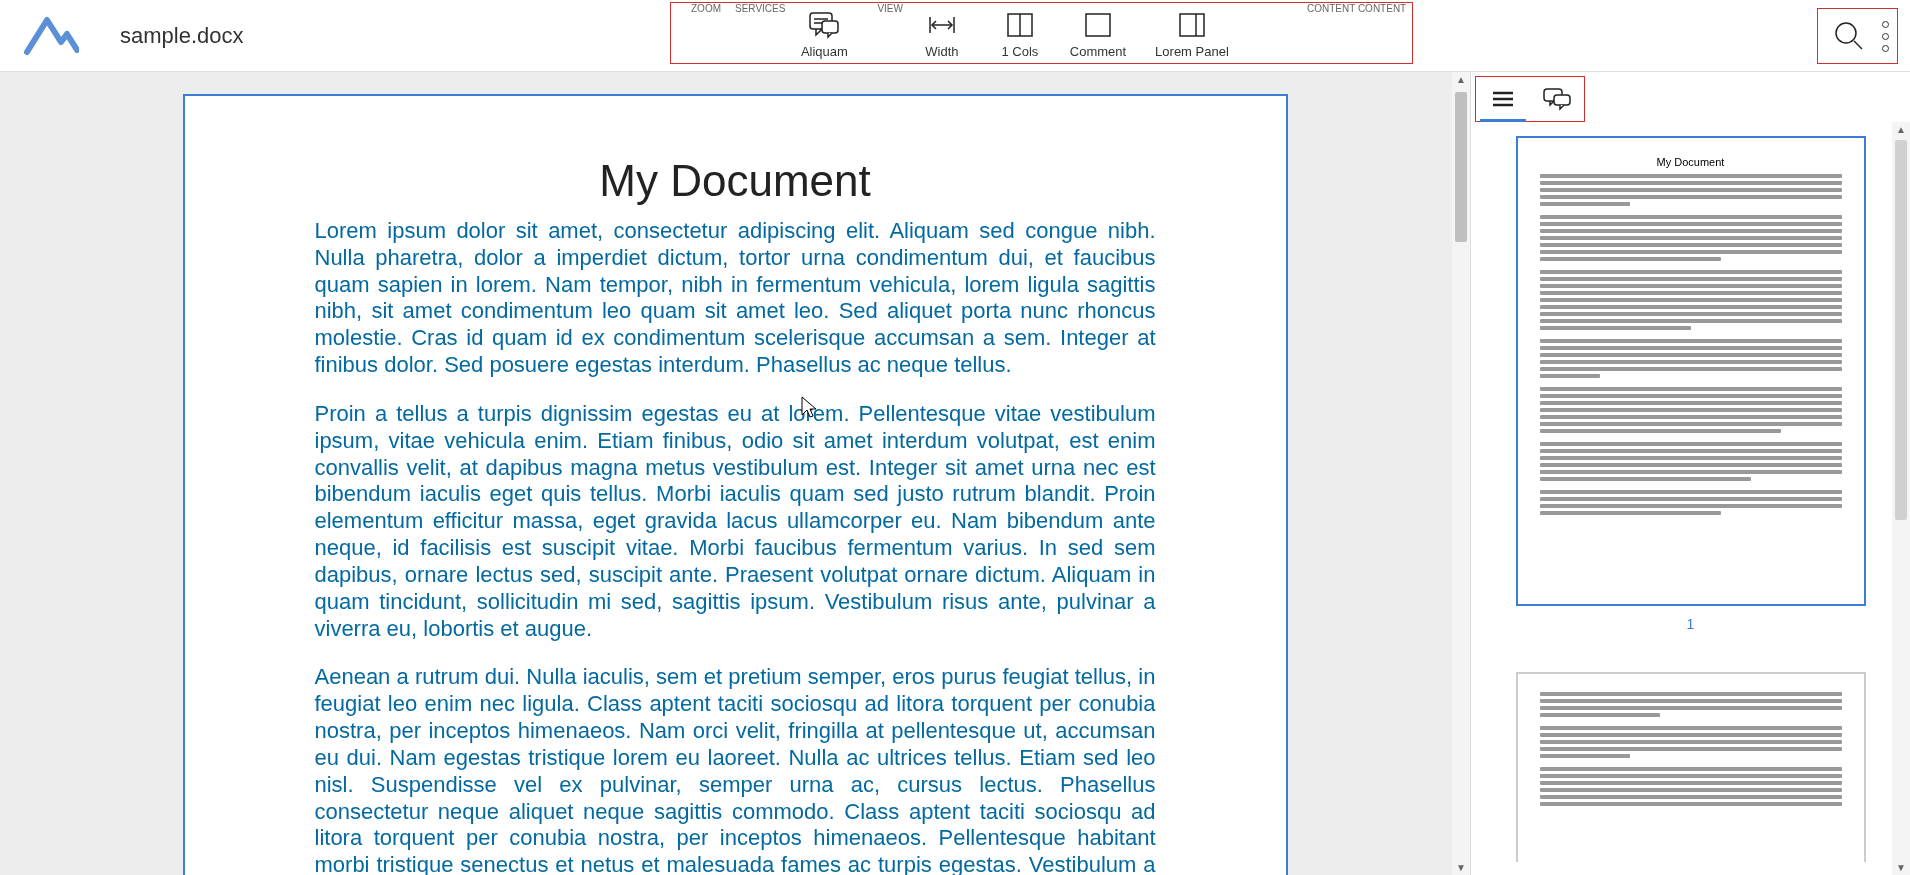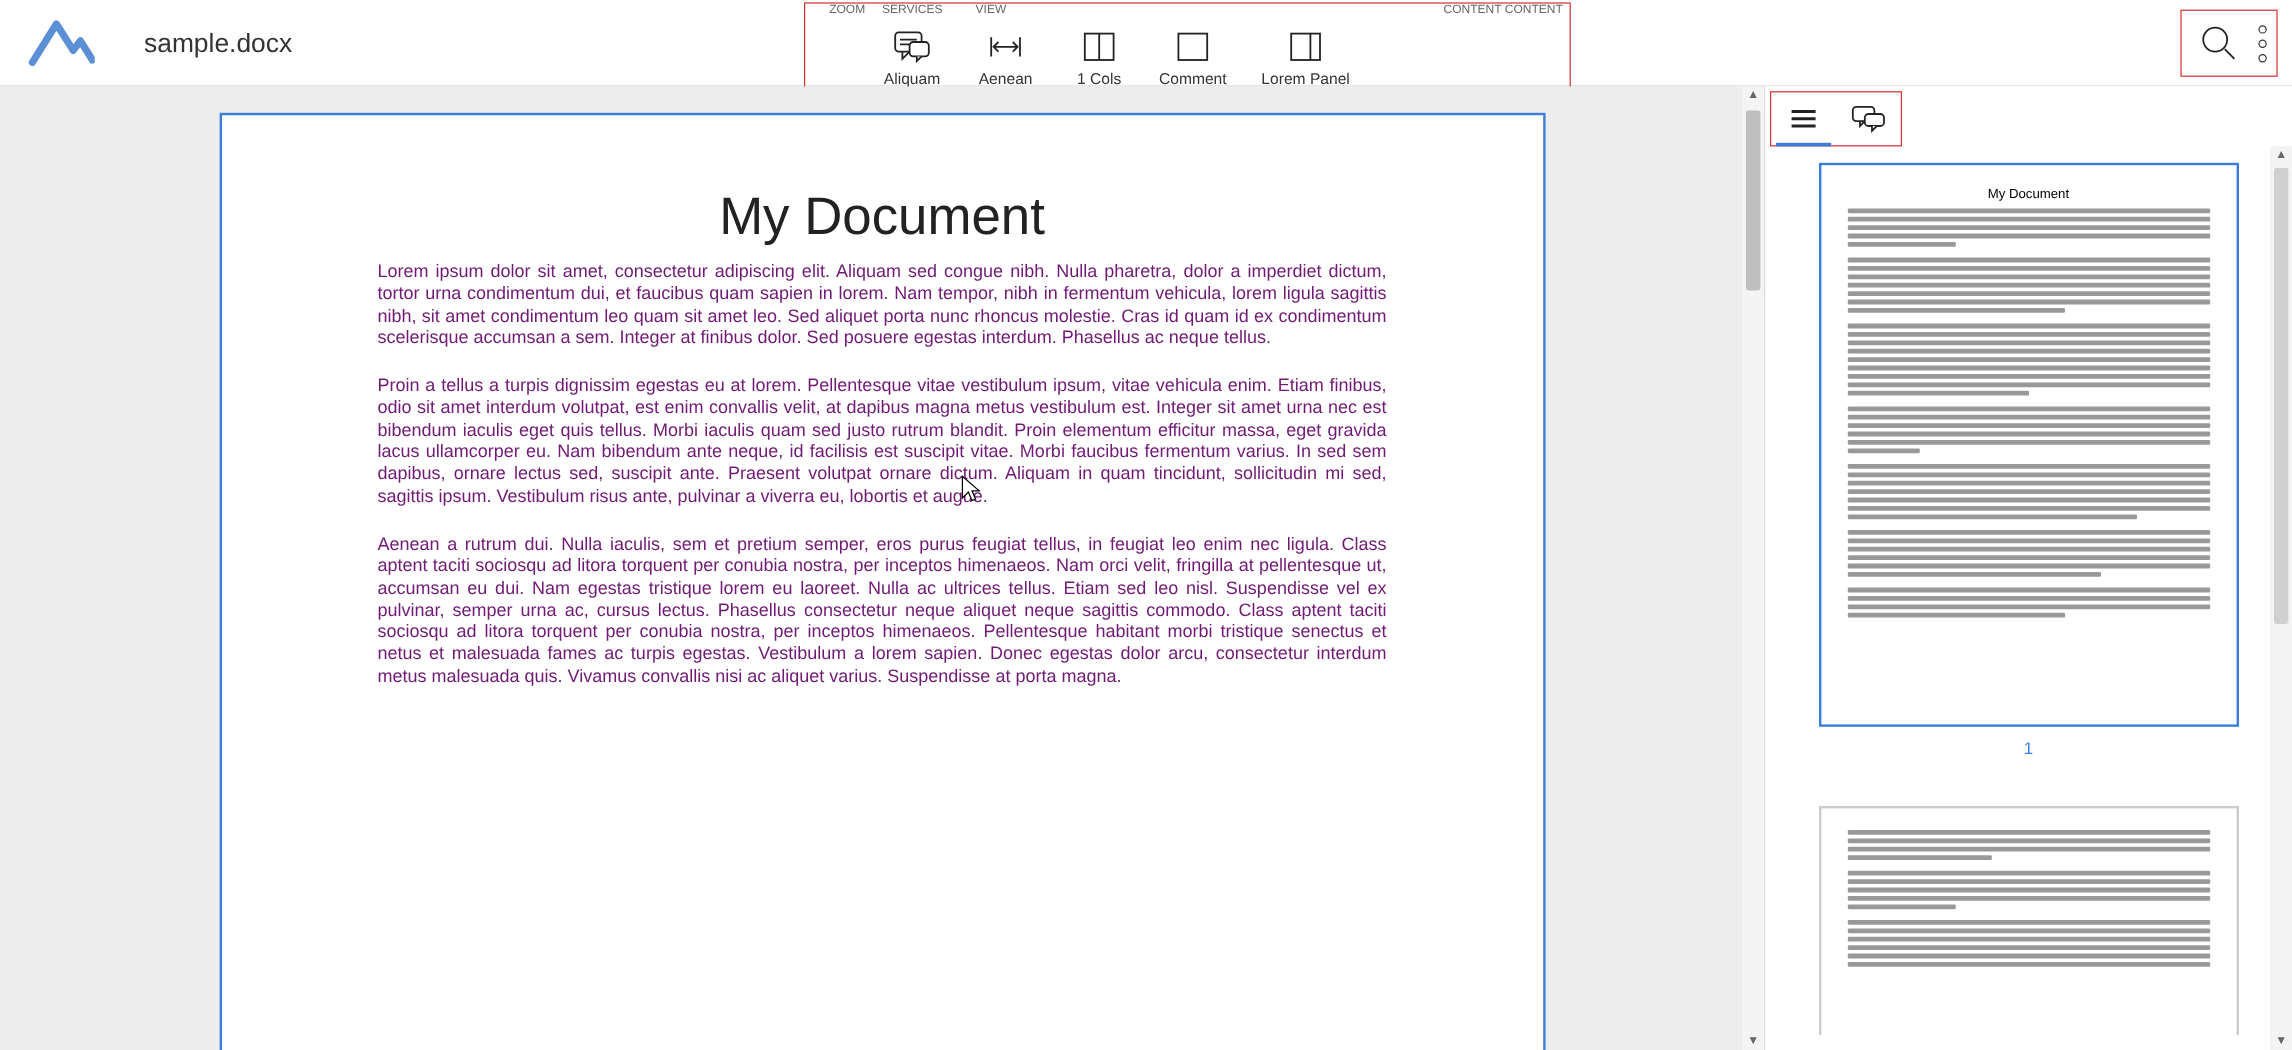--- a/index.html
+++ b/index.html
@@ -13,7 +13,7 @@
 
 .toolbar-wrap { position: absolute; left: 670px; top: 2px; border: 1px solid #d32f2f; padding: 0 6px 4px 6px; }
 .toolbar-groups { display: flex; gap: 0; }
-.toolbar-group { display: flex; flex-direction: column; align-items: flex-start; }
+.toolbar-group { display: flex; flex-direction: row; align-items: flex-start; }
 .group-label { font-size: 10px; color: #666; padding-left: 14px; height: 14px; }
 .group-items { display: flex; }
 .tool-btn { display: flex; flex-direction: column; align-items: center; justify-content: flex-end; width: 78px; height: 56px; cursor: pointer; }

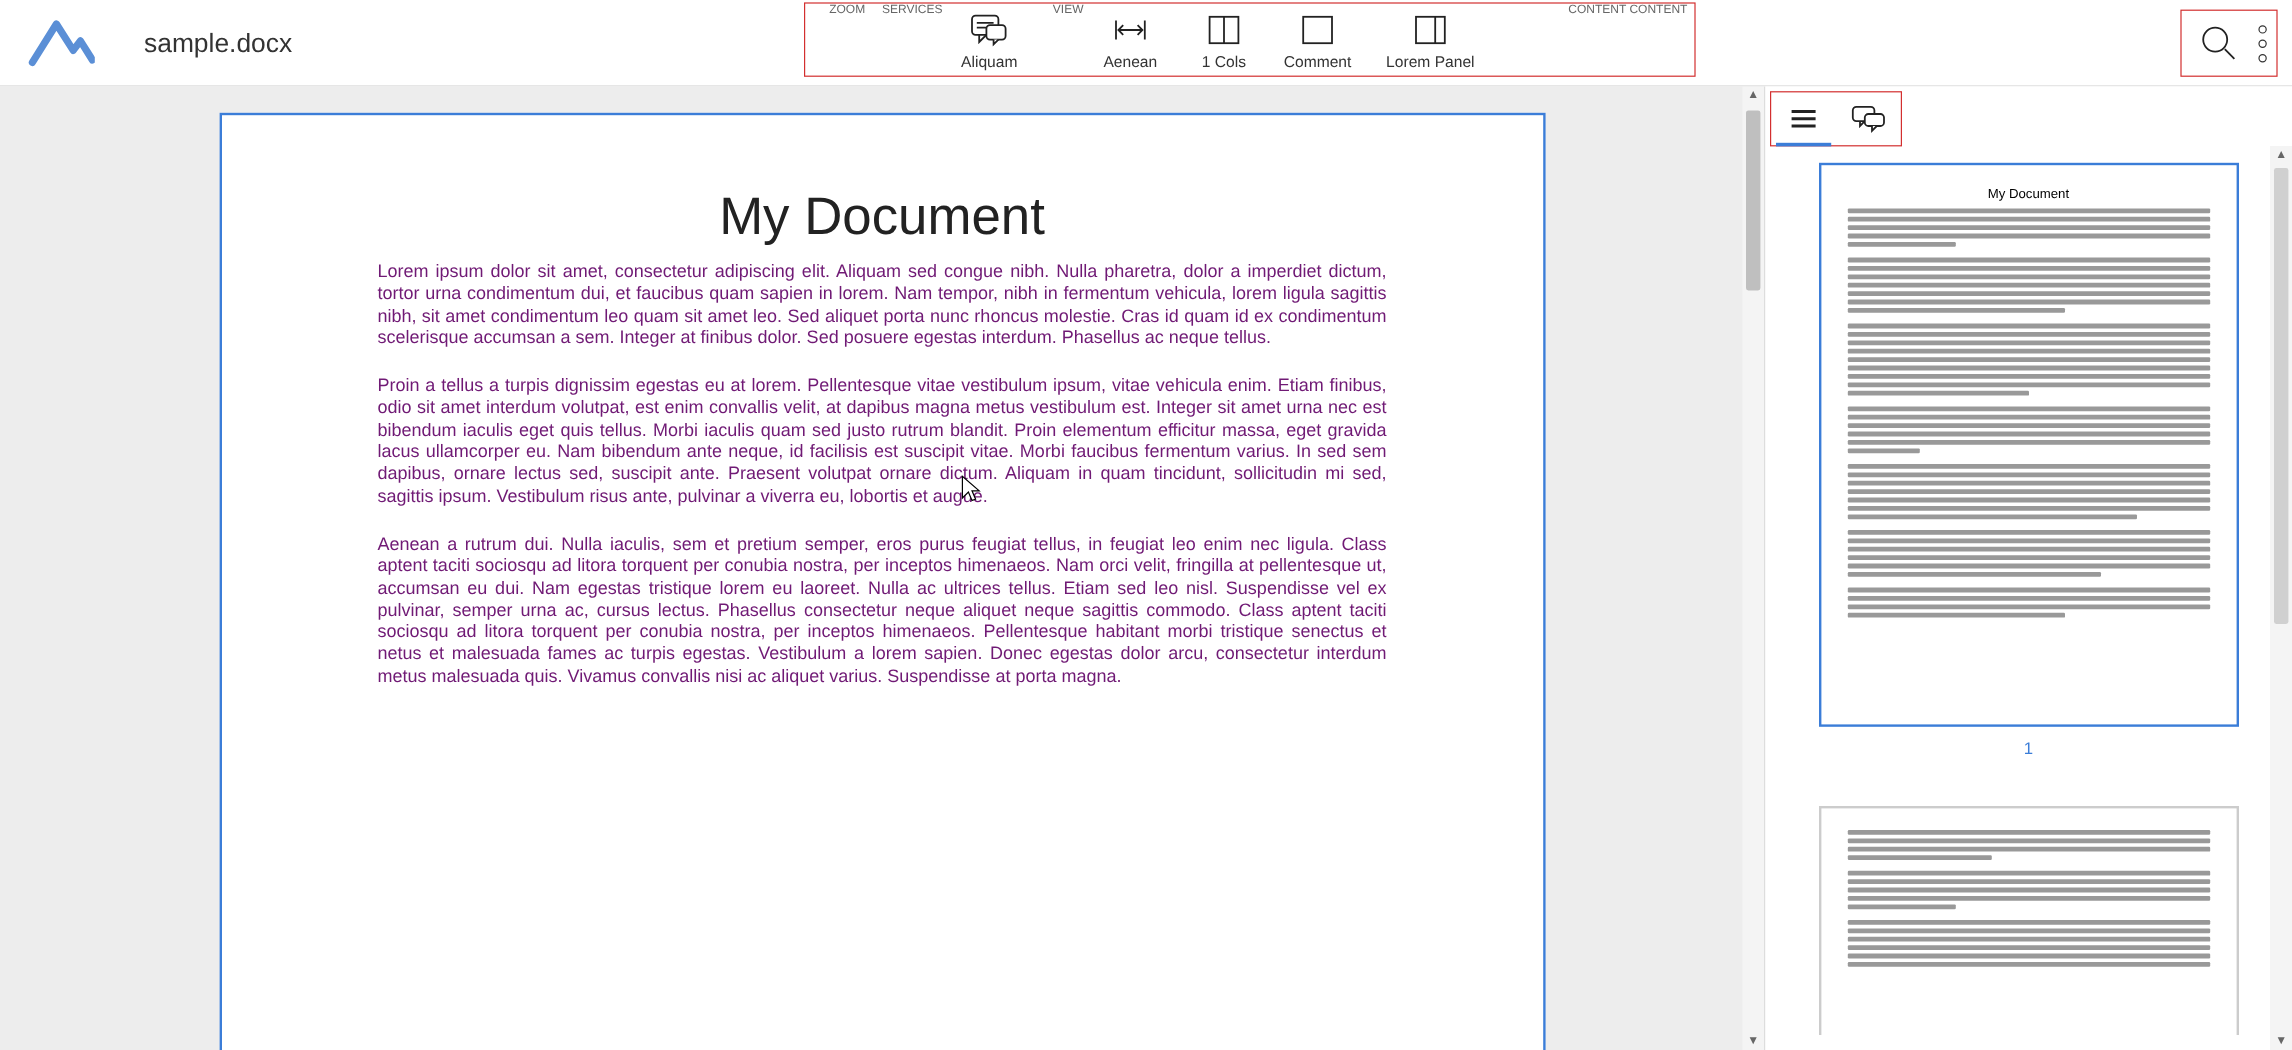--- a/index.html
+++ b/index.html
@@ -116,7 +116,7 @@
                   <path d="M22 10 L26 14 L22 18" fill="none" stroke="#222" stroke-width="1.5"></path>
                 </svg>
             </div>
-            <div class="tool-label">Aenean</div>
+            <div class="tool-label">Width</div>
           </div>
           <div class="tool-btn">
             <div class="tool-icon">

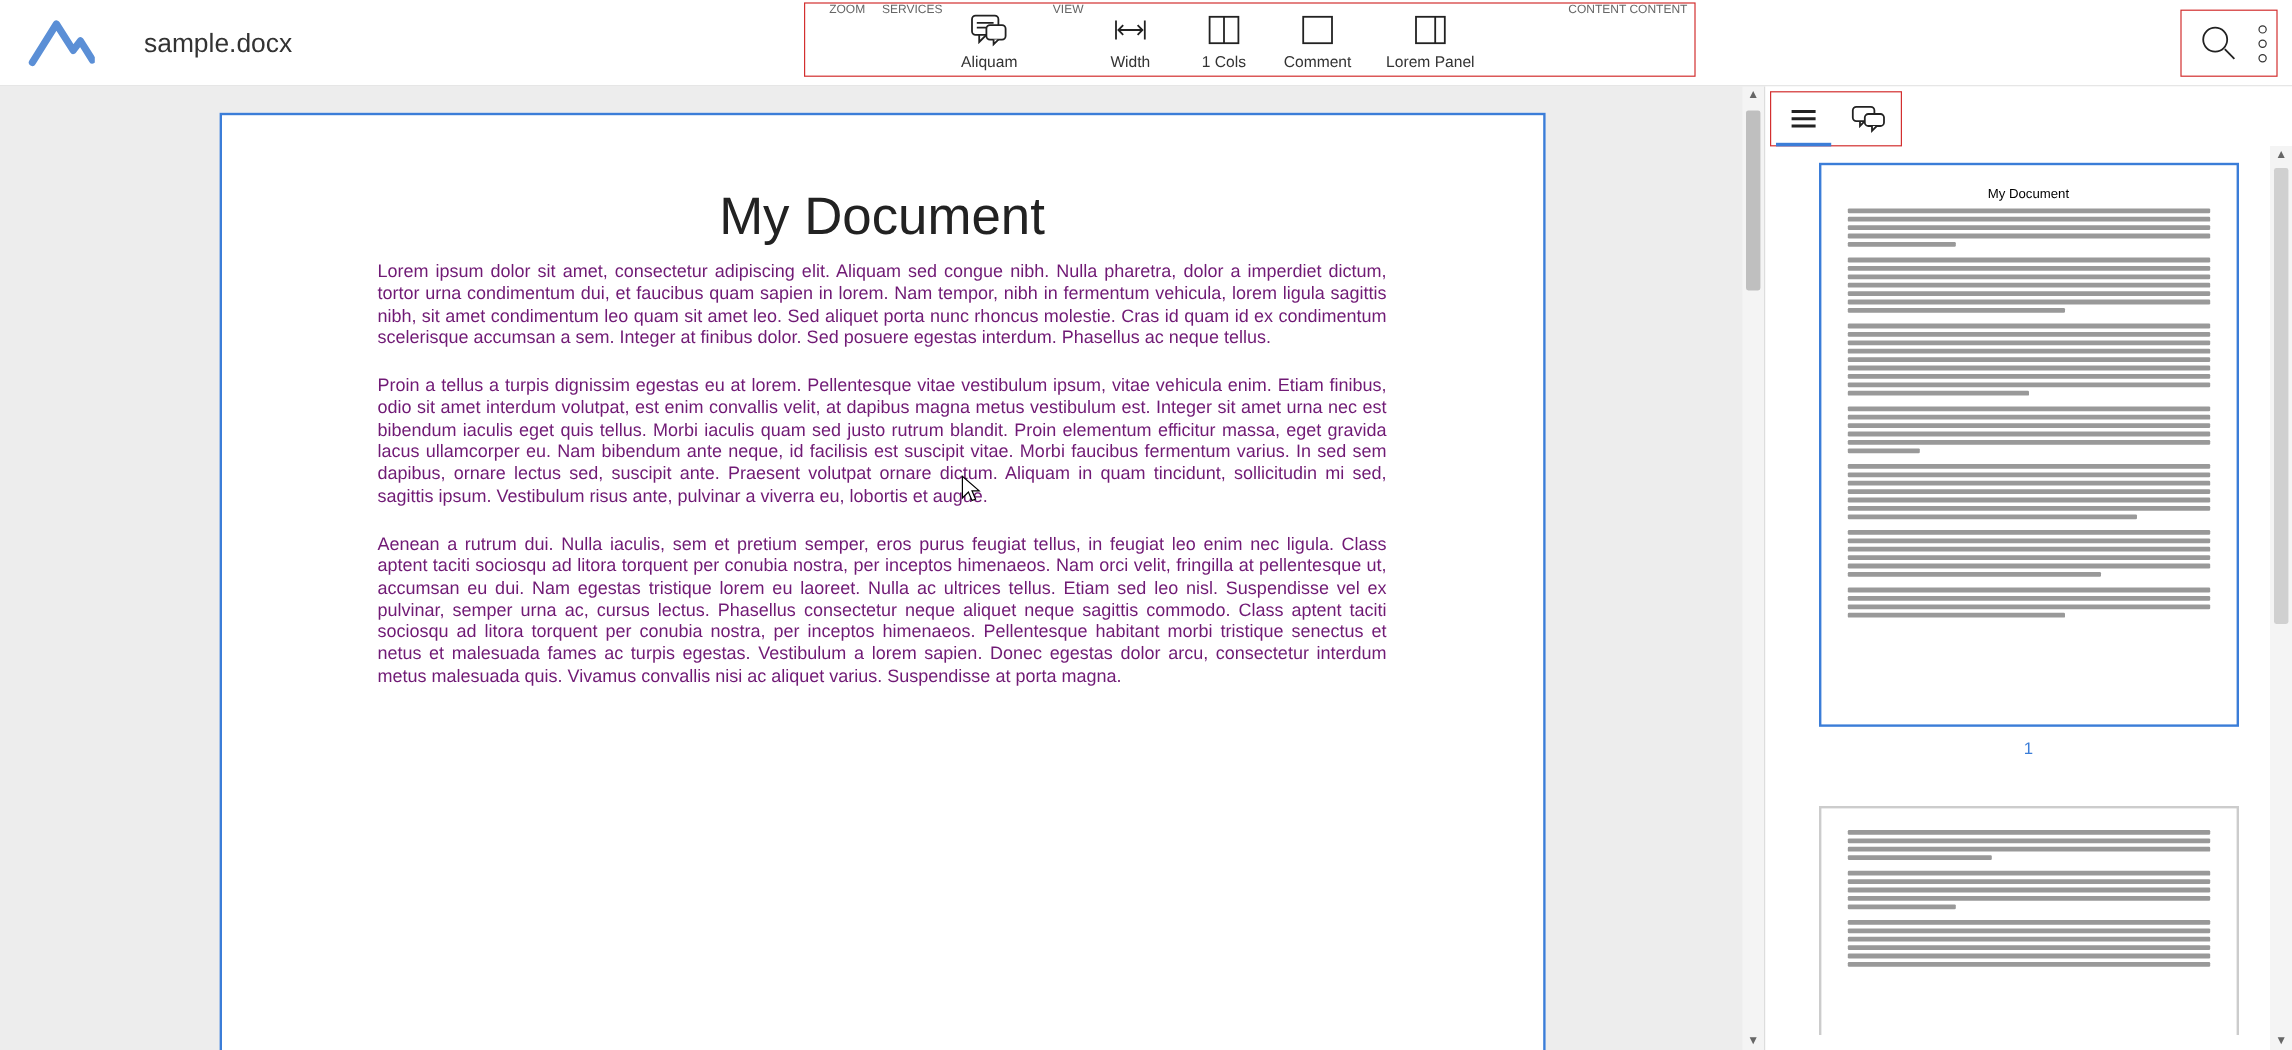--- a/index.html
+++ b/index.html
@@ -33,7 +33,7 @@
 .doc-area { flex: 1; position: relative; background: #ededed; overflow: hidden; }
 .page { background: #fff; border: 2px solid #3b7dd8; width: 1105px; margin: 22px auto 0 auto; padding: 60px 130px; height: 1200px; position: relative; }
 .page h1 { font-size: 44px; font-weight: 300; text-align: center; margin-bottom: 12px; color: #222; }
-.page p { font-size: 15px; line-height: 1.22; color: #701a75; text-align: justify; margin-bottom: 22px; }
+.page p { font-size: 22px; line-height: 1.22; color: #0369a1; text-align: justify; margin-bottom: 22px; }
 
 
 .v-scroll { position: absolute; right: 0; top: 0; width: 18px; height: 100%; background: #f4f4f4; }

